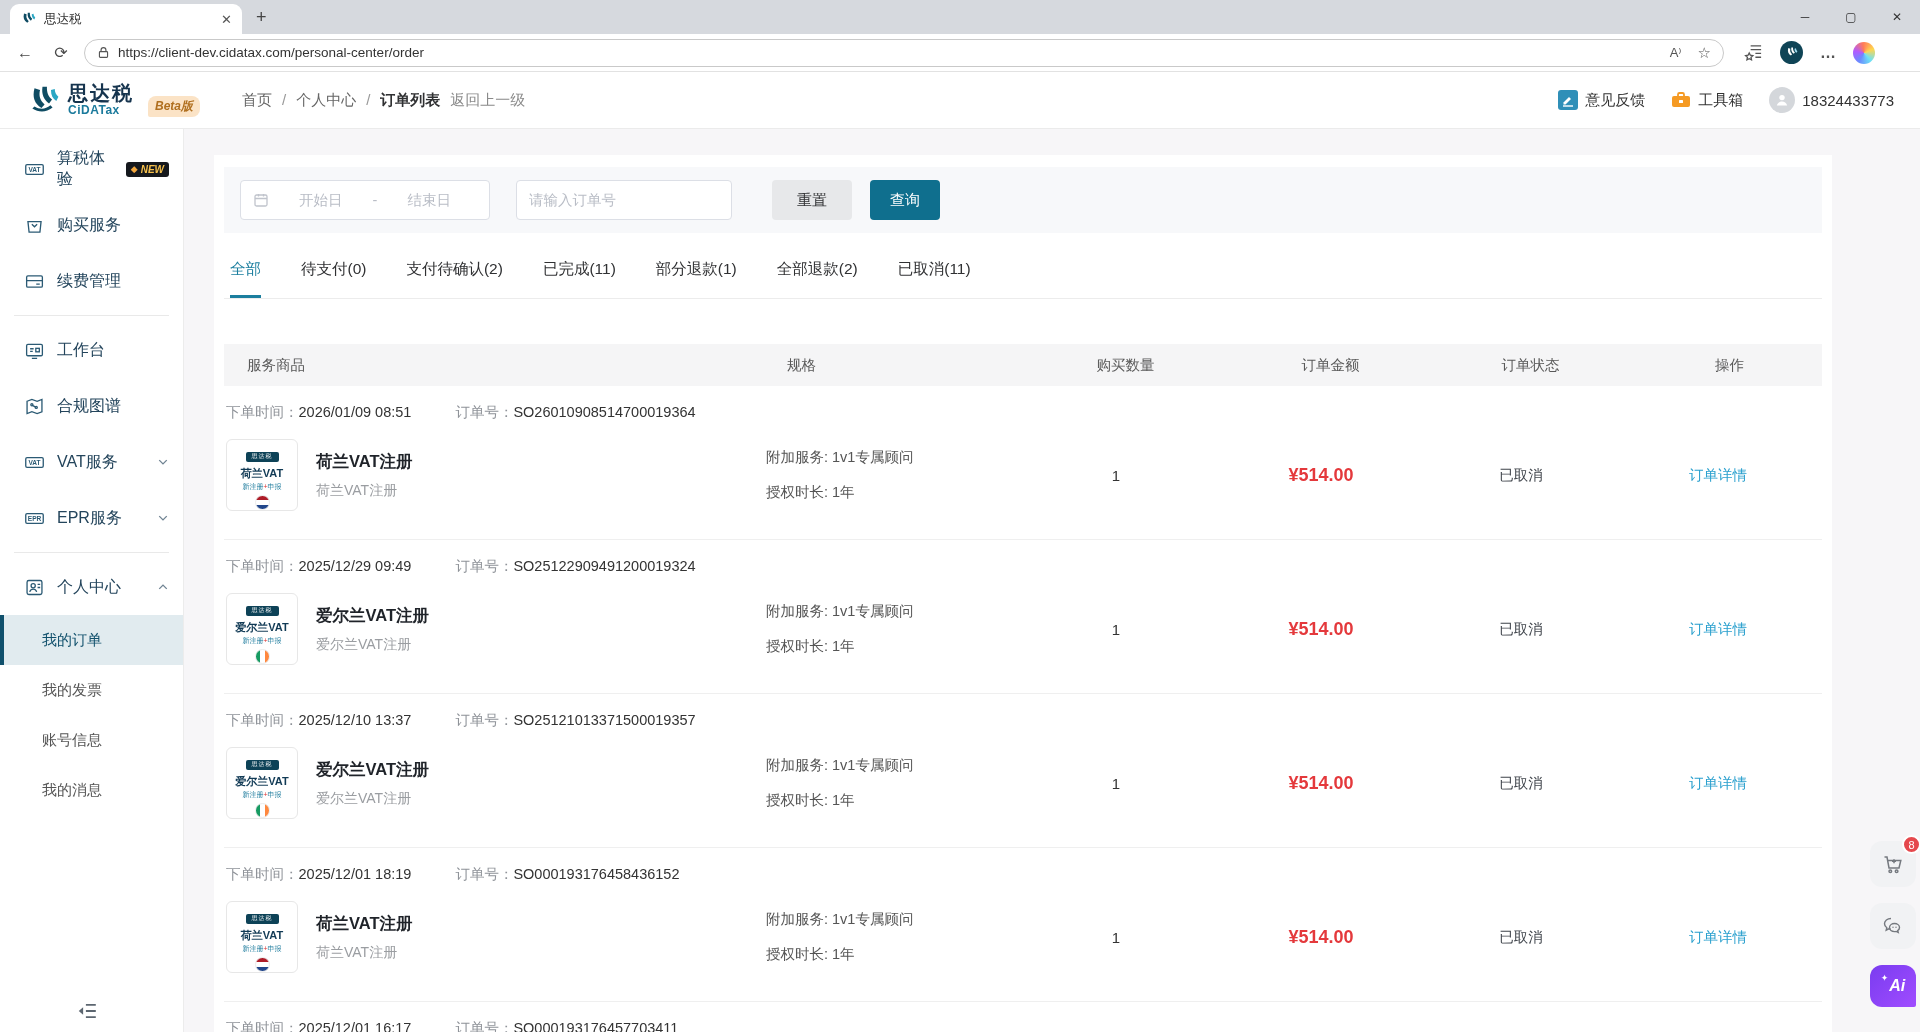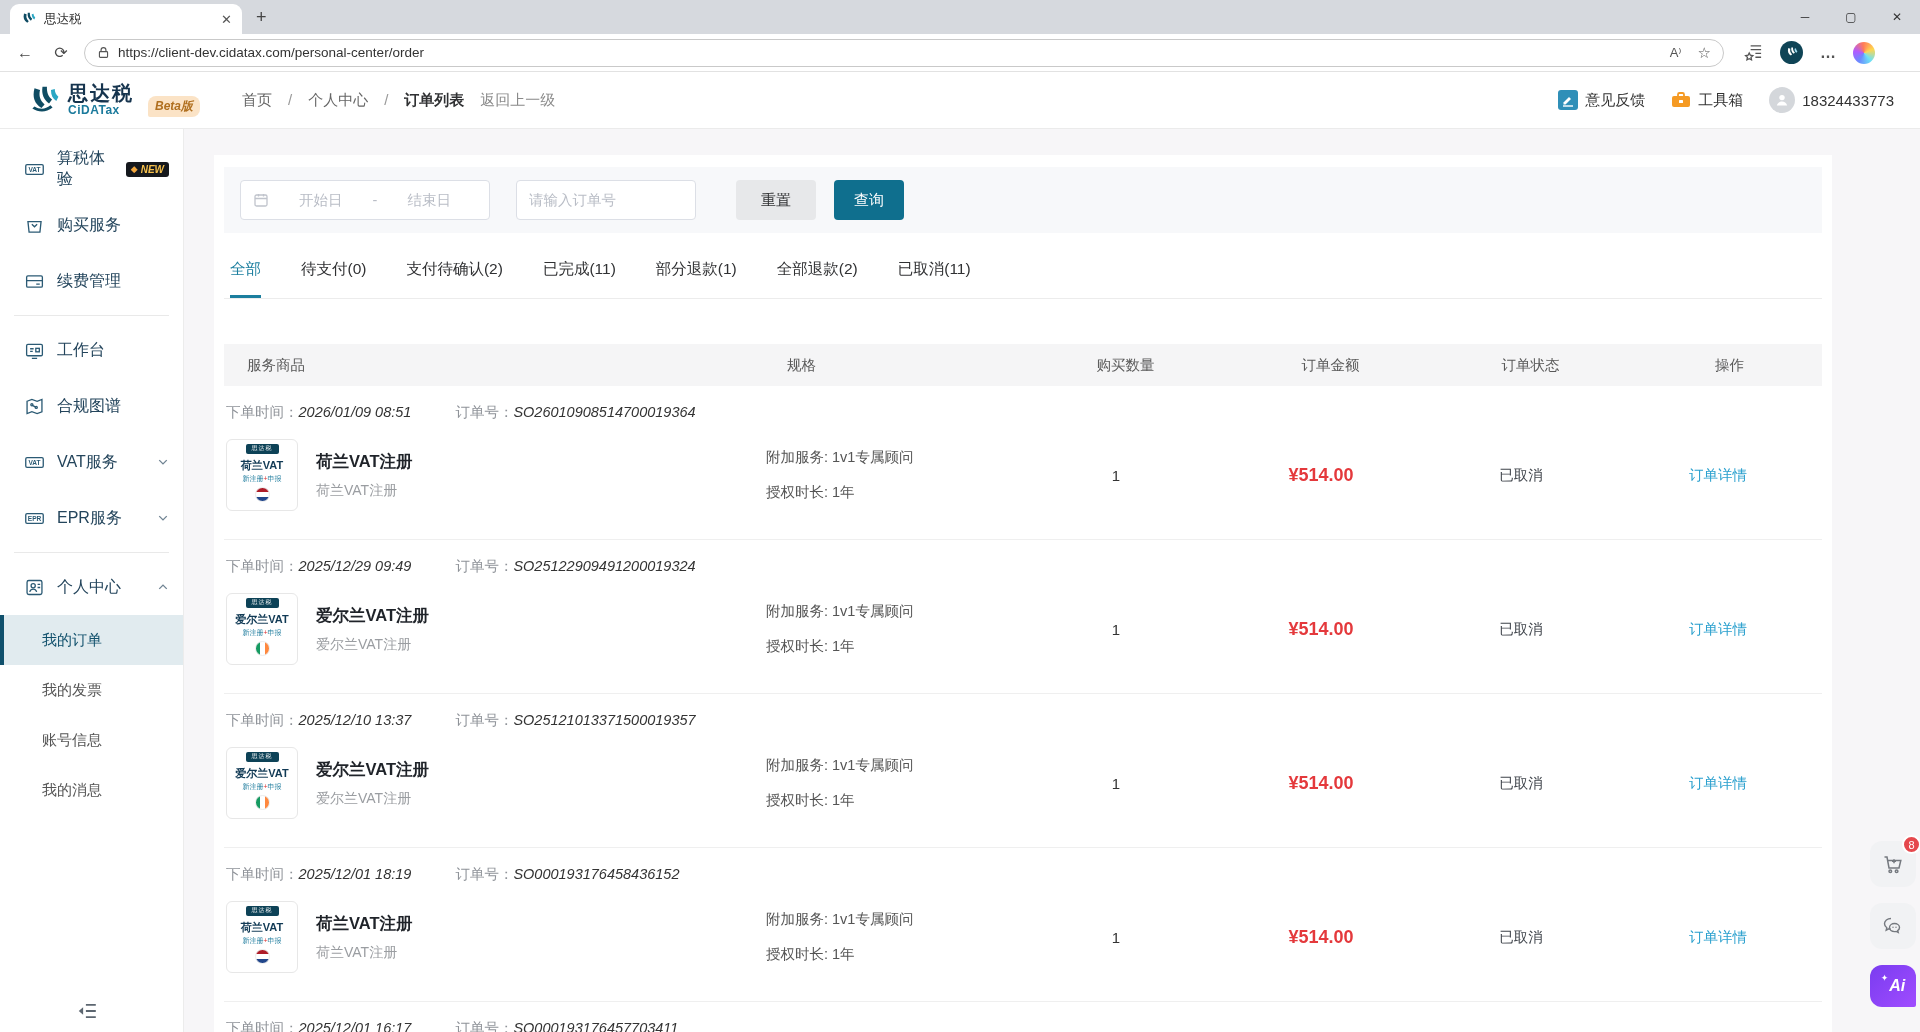--- a/index.html
+++ b/index.html
@@ -34,7 +34,7 @@
   .logo-en { font-size:12px; font-weight:bold; color:#1b7a9c; letter-spacing:0.5px; }
   .beta { background:#fbe3c6; color:#b06f1f; font-size:12px; font-weight:bold; font-style:italic;
     border-radius:8px 8px 8px 2px; padding:2px 7px; margin-left:6px; align-self:flex-end; }
-  .crumbs { display:flex; gap:16px; margin-left:42px; font-size:15px; }
+  .crumbs { display:flex; gap:10px; margin-left:42px; font-size:15px; }
   .crumb { color:#666; }
   .crumb-sep { color:#999; }
   .crumb-cur { color:#303133; font-weight:bold; }

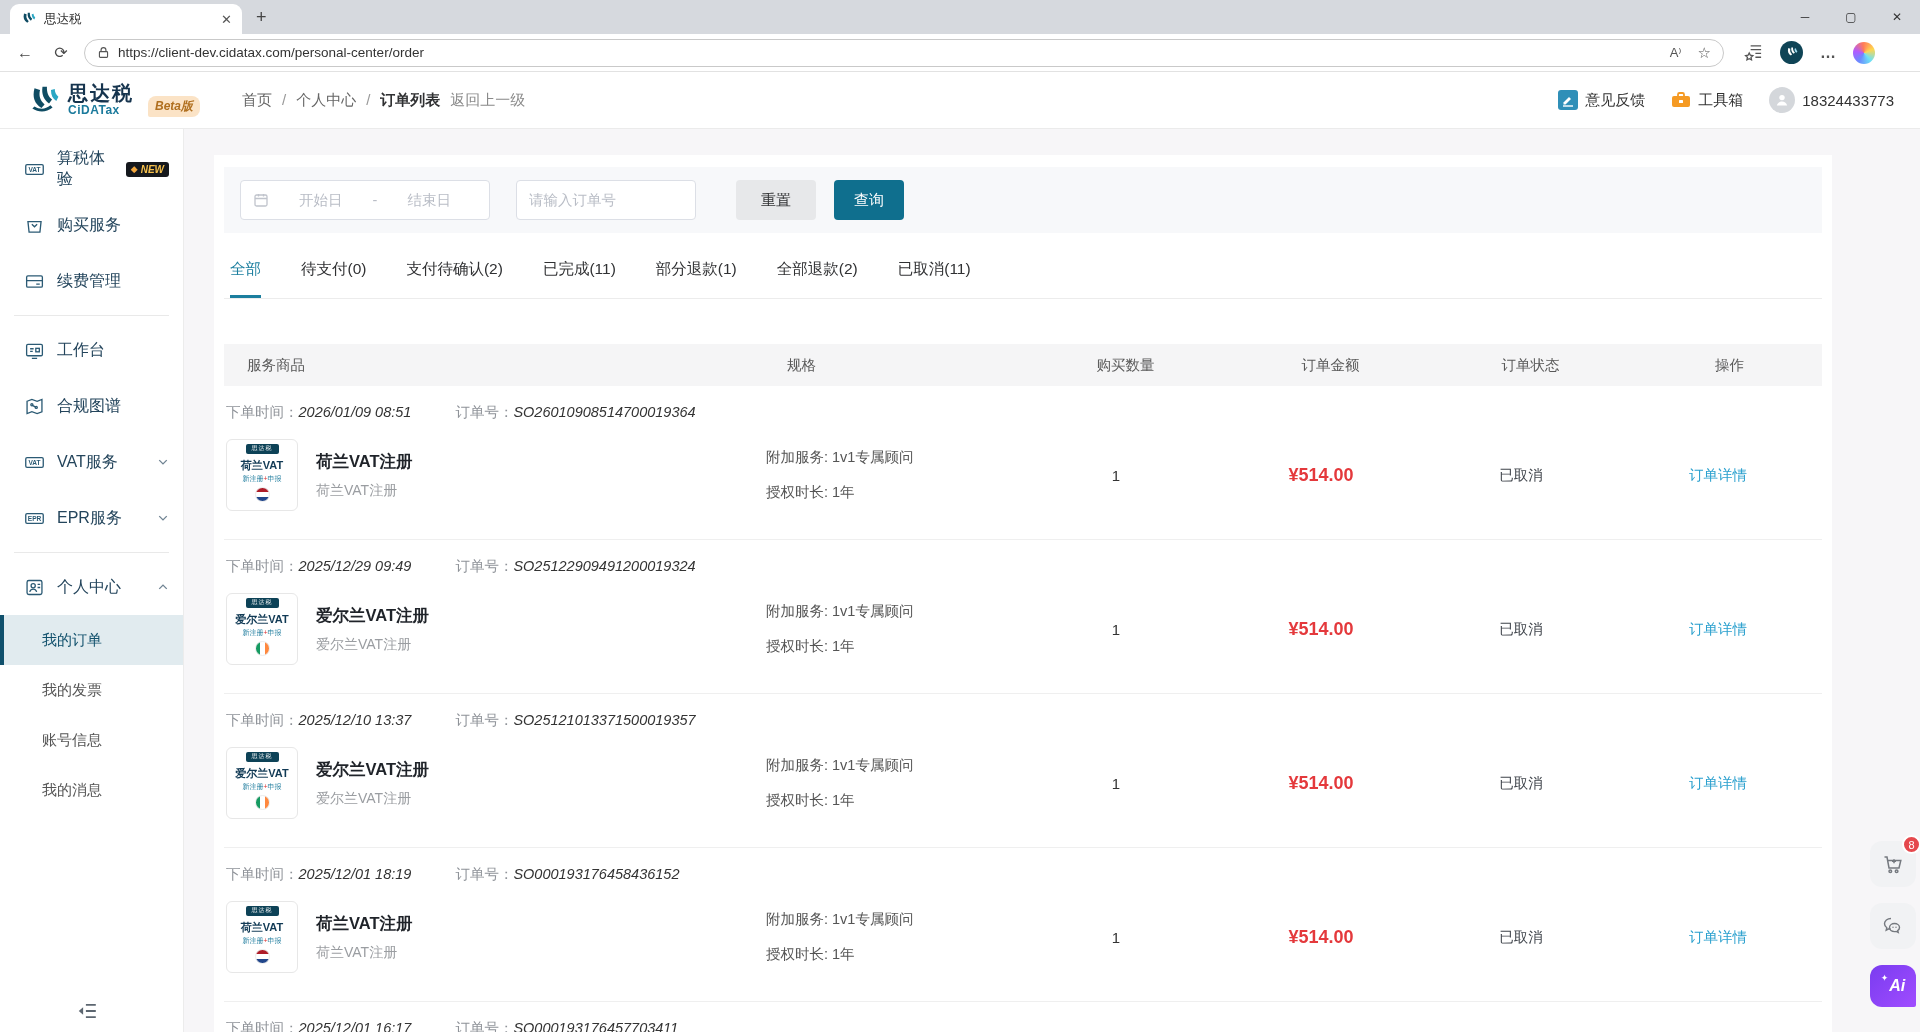--- a/index.html
+++ b/index.html
@@ -70,7 +70,7 @@
     display:flex; align-items:center; padding:0 12px; font-size:14.5px; color:#b9bdc6; gap:4px; }
   .daterange .ph { flex:1; text-align:center; }
   .cal-icon { width:16px; height:16px; color:#c0c4cc; display:flex; }
-  .order-input { width:180px; height:40px; border:1px solid #dcdfe6; border-radius:4px; margin-left:26px;
+  .order-input { width:216px; height:40px; border:1px solid #dcdfe6; border-radius:4px; margin-left:26px;
     padding:0 12px; font-size:14.5px; color:#333; outline:none; font-family:inherit; }
   .order-input::placeholder { color:#b9bdc6; }
   .btn-reset { margin-left:40px; height:40px; padding:0 25px; background:#e7e8ea; border:none; border-radius:4px;

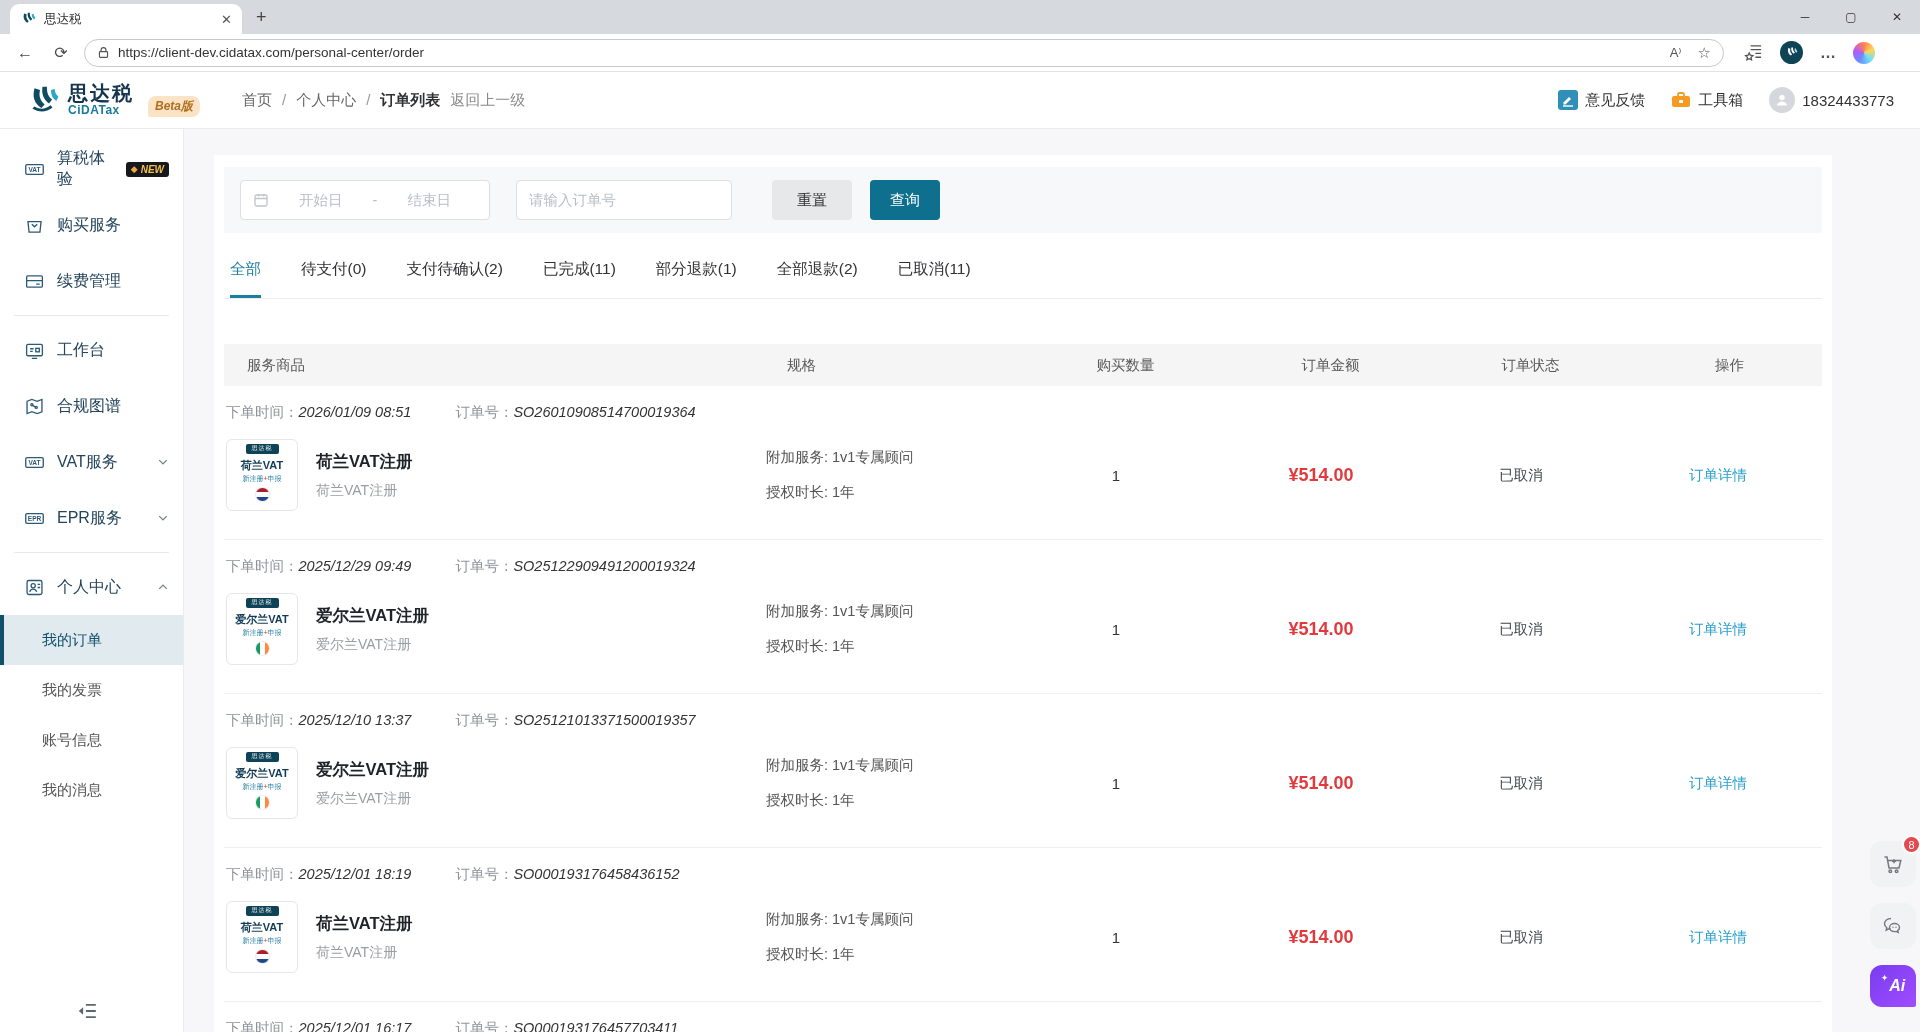--- a/index.html
+++ b/index.html
@@ -92,7 +92,7 @@
   .ogroup:first-of-type { border-top:none; }
   .ometa { display:flex; gap:44px; padding:17px 2px 9px; font-size:14.5px; }
   .ometa .lbl { color:#8f9399; }
-  .ometa .val { color:#333;font-style:italic; }
+  .ometa .val { color:#333; }
   .orow { padding:8px 2px 28px; }
   .pcell { display:flex; align-items:center; gap:18px; }
   .pcard { width:72px; height:72px; border:1px solid #e7e7e7; border-radius:6px; background:#fff;

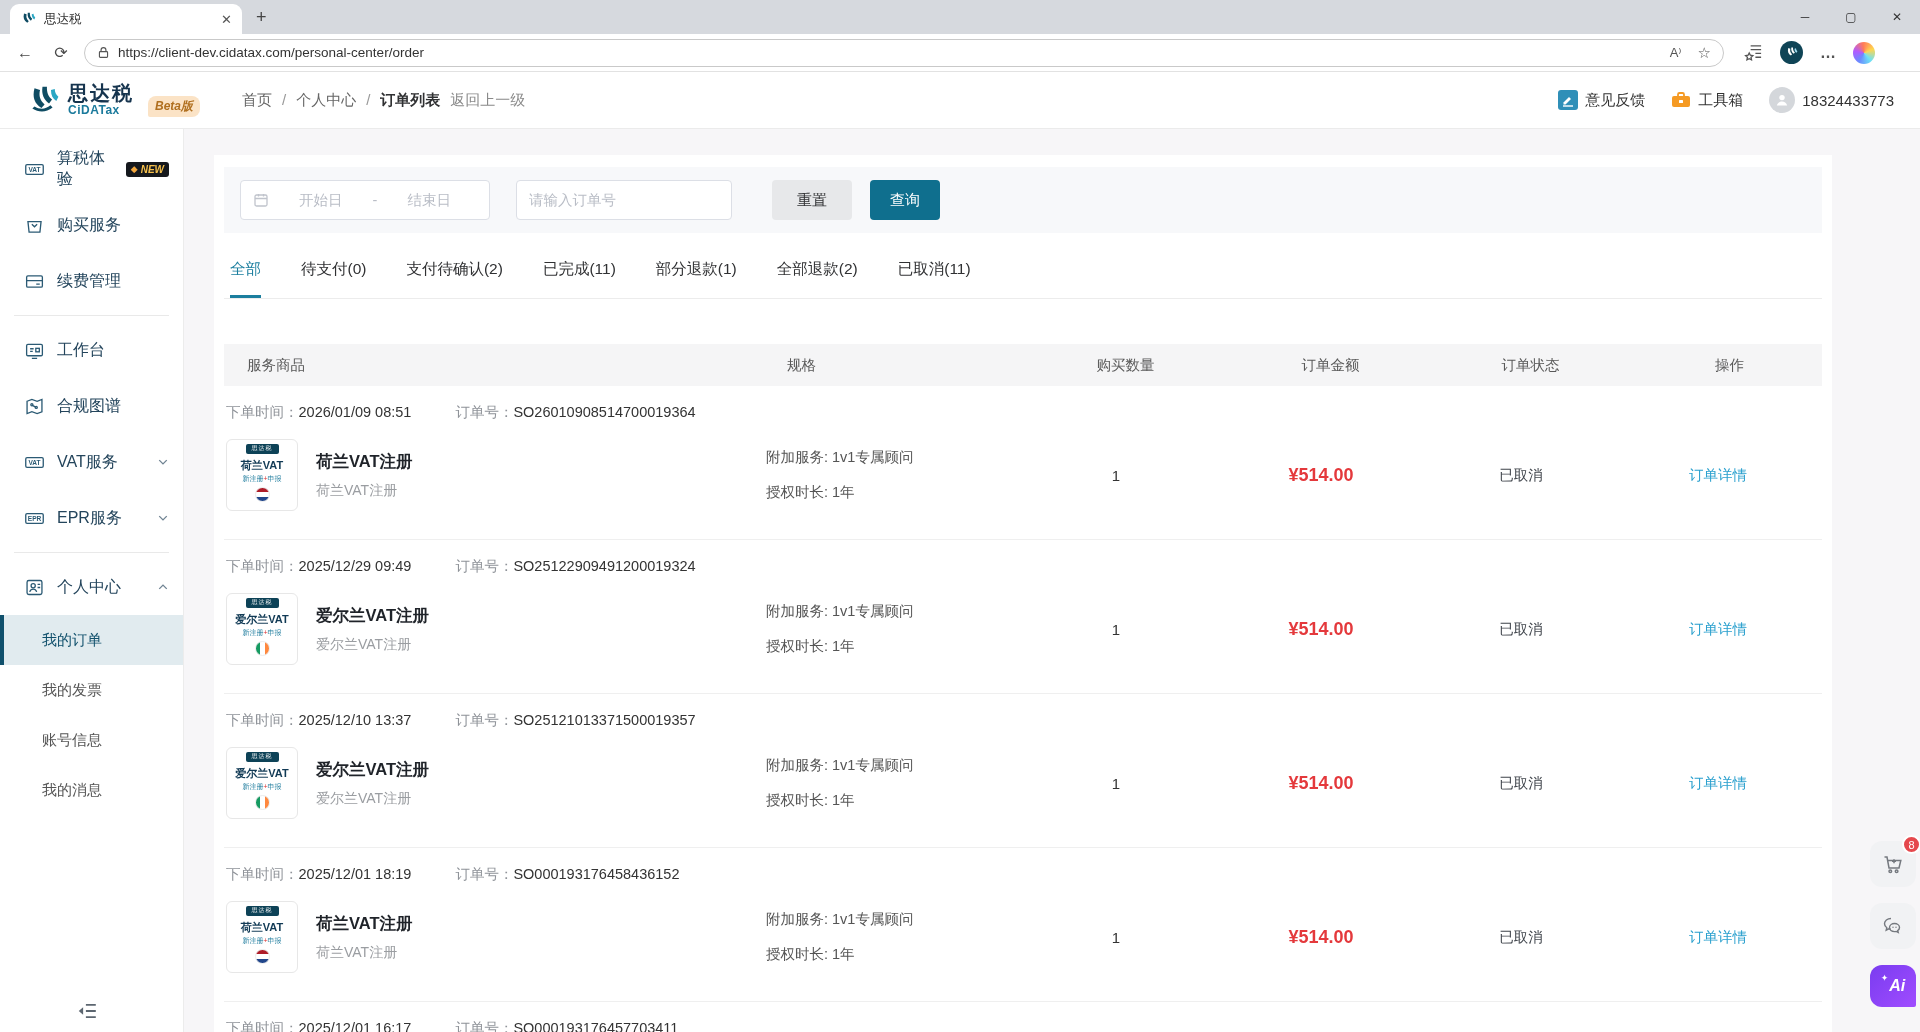--- a/index.html
+++ b/index.html
@@ -96,7 +96,7 @@
   .orow { padding:8px 2px 28px; }
   .pcell { display:flex; align-items:center; gap:18px; }
   .pcard { width:72px; height:72px; border:1px solid #e7e7e7; border-radius:6px; background:#fff;
-    display:flex; flex-direction:column; align-items:center; padding-top:4px; flex-shrink:0; }
+    display:flex; flex-direction:column; align-items:center; padding-top:12px; flex-shrink:0; }
   .pbrand { background:#0d4257; color:#fff; font-size:6px; padding:1px 6px; border-radius:2px; line-height:1.3; letter-spacing:1px; }
   .pcountry { font-size:11px; font-weight:bold; color:#113a55; margin-top:4px; white-space:nowrap; }
   .psub { font-size:7px; color:#1b7a9c; margin-top:1px; white-space:nowrap; }

